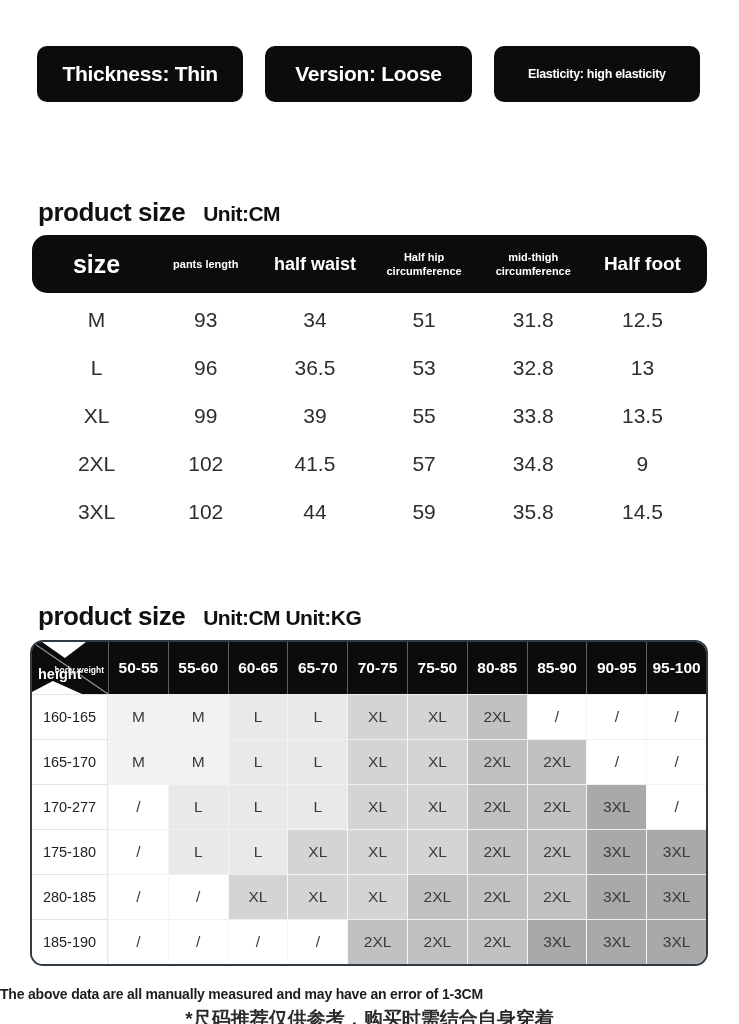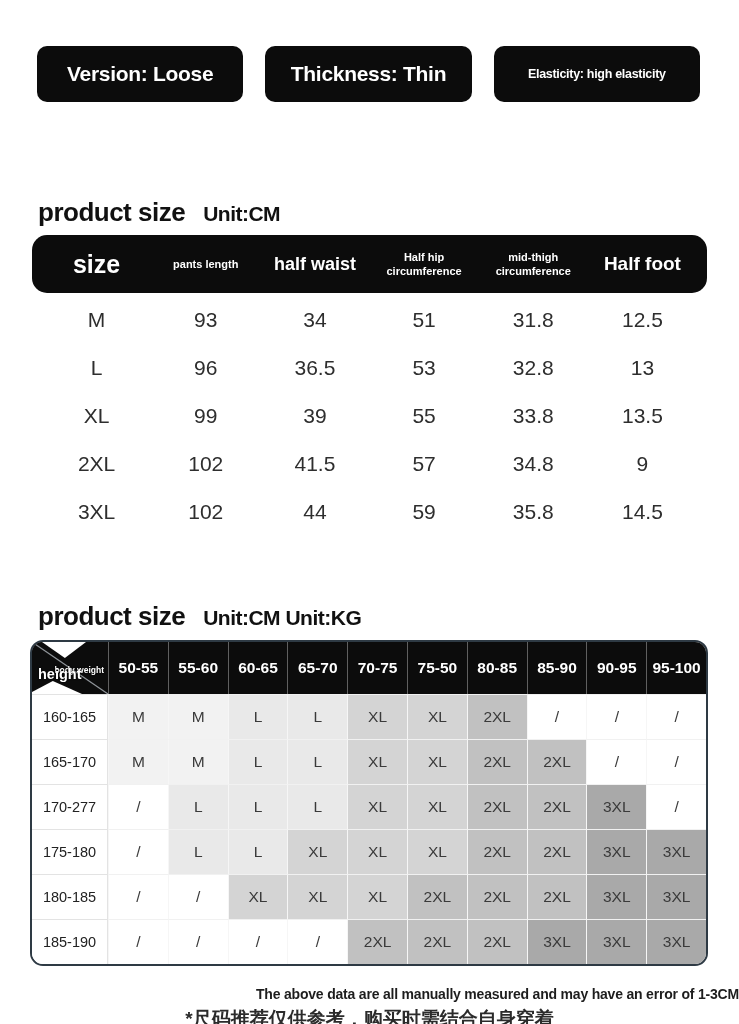--- a/index.html
+++ b/index.html
@@ -101,8 +101,8 @@
 <div class="page">
 
   <div class="badges">
+    <div class="badge b-lg">Thickness: Thin</div>
     <div class="badge b-lg">Version: Loose</div>
-    <div class="badge b-lg">Thickness: Thin</div>
     <div class="badge b-sm">Elasticity: high elasticity</div>
   </div>
 

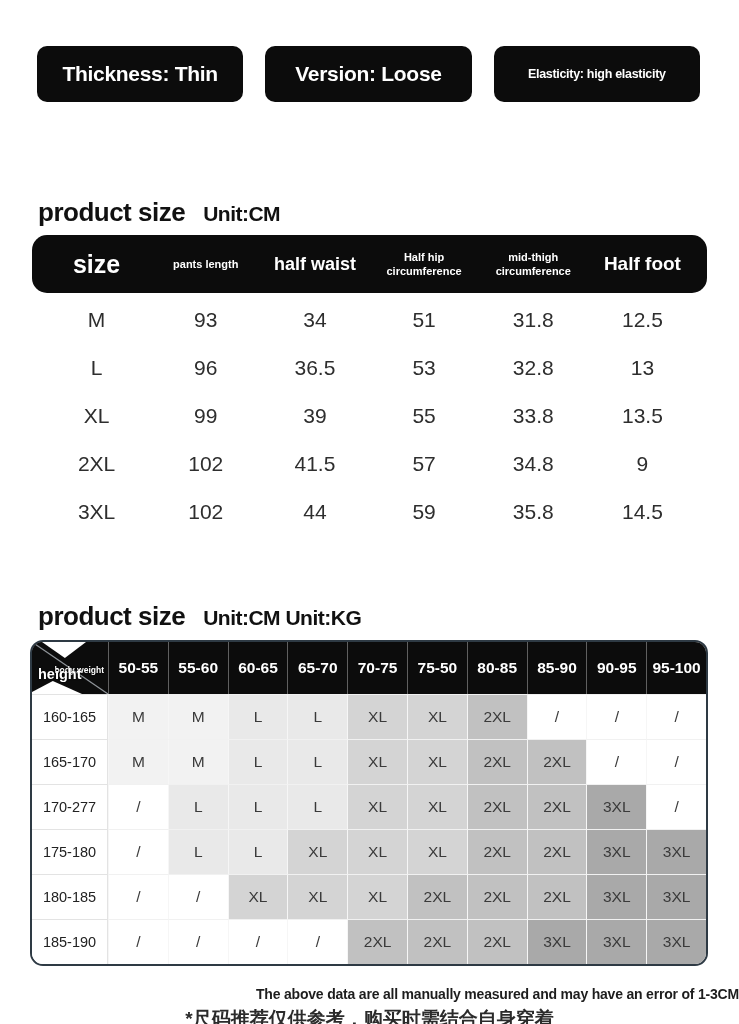--- a/index.html
+++ b/index.html
@@ -245,7 +245,7 @@
       <div class="mx-cell" style="background: rgb(169, 169, 169);">3XL</div>
     </div>
     <div class="mx-row">
-      <div class="mx-label">180-185</div>
+      <div class="mx-label">280-185</div>
       <div class="mx-cell" style="background: rgb(255, 255, 255);">/</div>
       <div class="mx-cell" style="background: rgb(255, 255, 255);">/</div>
       <div class="mx-cell" style="background: rgb(212, 212, 212);">XL</div>

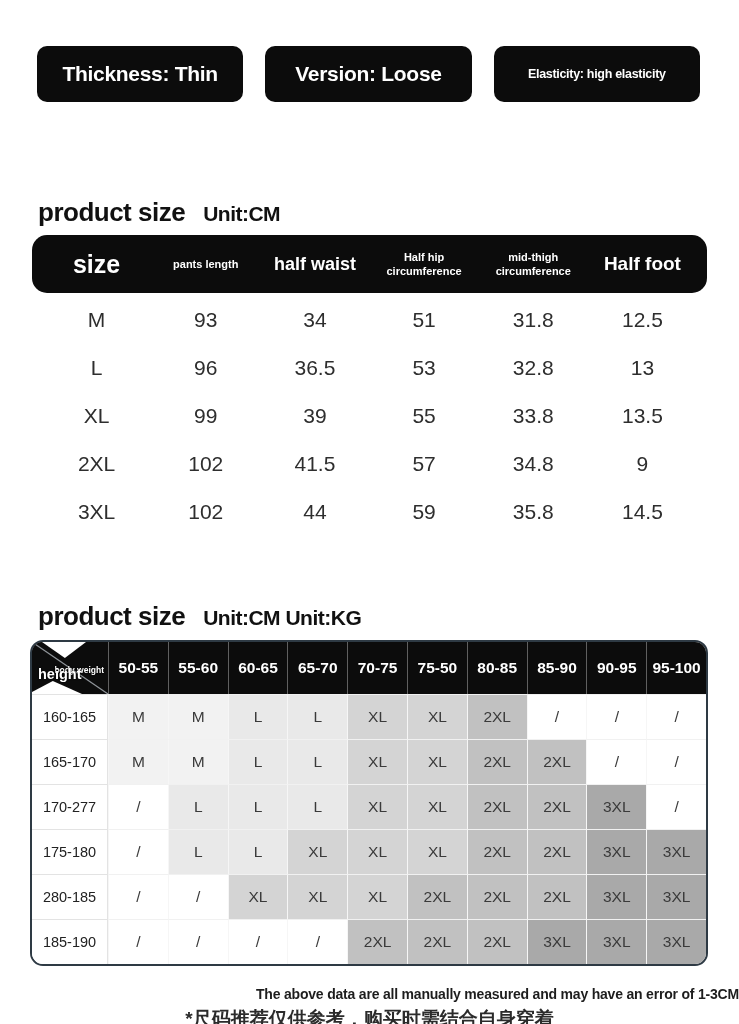--- a/index.html
+++ b/index.html
@@ -87,7 +87,7 @@
 
   
   .note1 {
-    position:absolute; top:986px; left:0; width:100%; text-align:right;
+    position:absolute; top:986px; left:0; width:100%; text-align:left;
     font-size:14px; font-weight:bold; color:#1d1d1d; letter-spacing:-0.2px;
   }
   .note2 {

